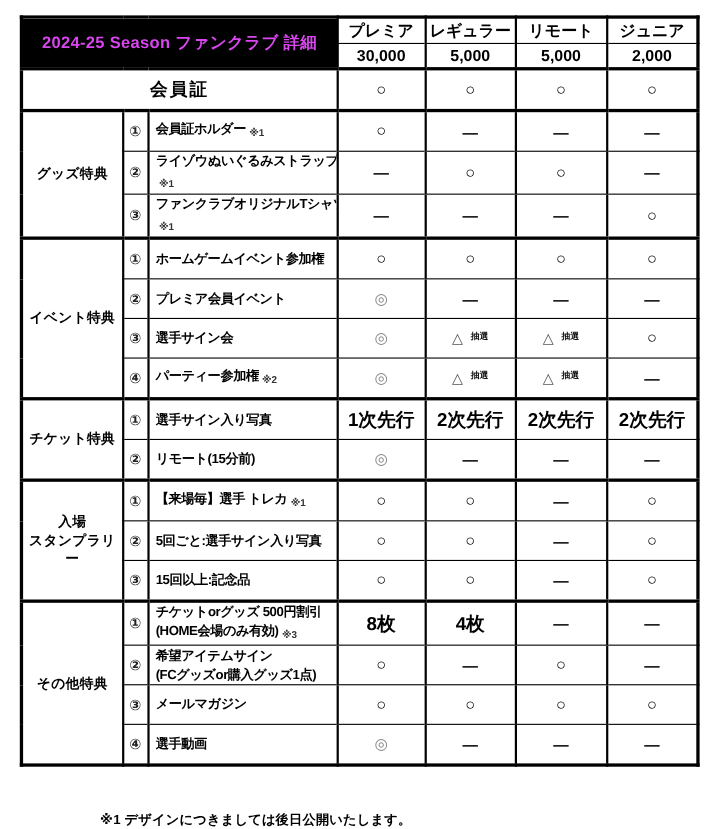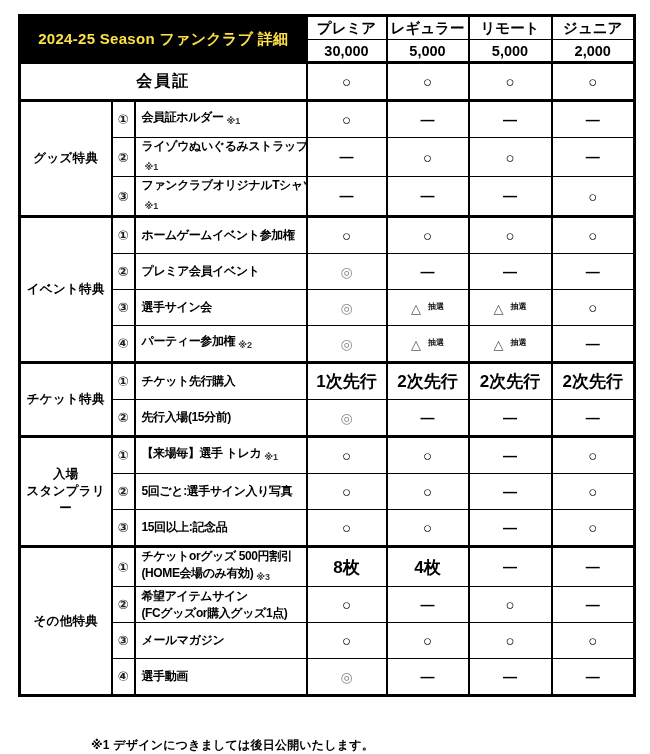--- a/index.html
+++ b/index.html
@@ -31,7 +31,7 @@
   tr.sec-top > th, tr.sec-top > td { border-top-width: 3px; }
 
   thead th { font-size: 14.5px; }
-  .title-cell { background: #000; color: #fde047; font-size: 15px; letter-spacing: 0.3px; }
+  .title-cell { background: #000; color: #d946ef; font-size: 15px; letter-spacing: 0.3px; }
   .plan-name { height: 24px; }
   .plan-price { height: 23px; }
 

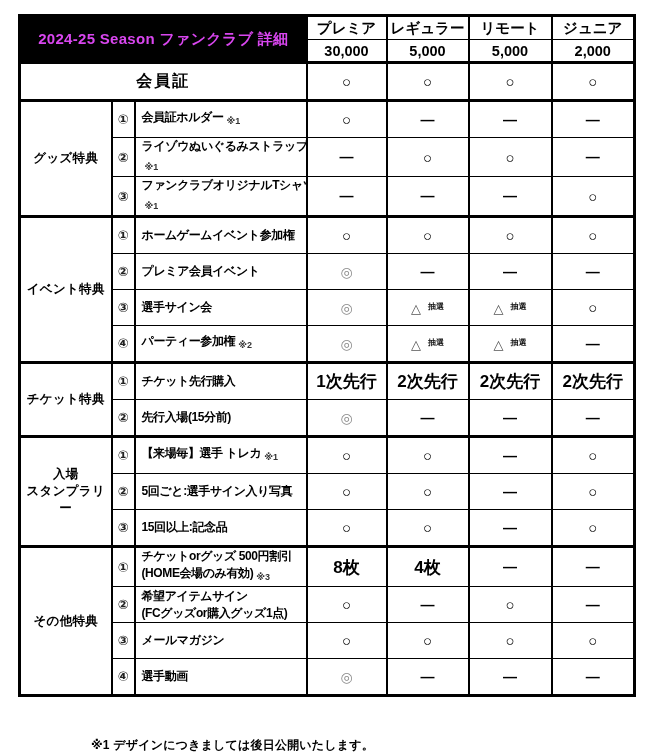--- a/index.html
+++ b/index.html
@@ -164,7 +164,7 @@
           <tr class="sec-top">
             <td class="cat" rowspan="2">チケット特典</td>
             <td class="num">①</td>
-            <td class="desc"><span class="line">チケット先行購入</span></td>
+            <td class="desc"><span class="line">選手サイン入り写真</span></td>
             <td class="val txt">1次先行</td>
             <td class="val txt">2次先行</td>
             <td class="val txt">2次先行</td>

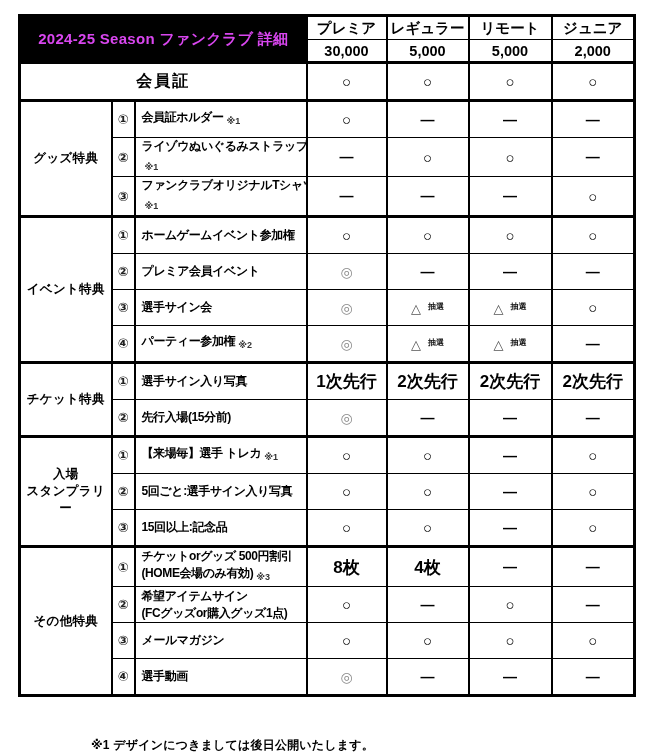--- a/index.html
+++ b/index.html
@@ -172,7 +172,7 @@
           </tr>
           <tr>
             <td class="num">②</td>
-            <td class="desc"><span class="line">先行入場(15分前)</span></td>
+            <td class="desc"><span class="line">リモート(15分前)</span></td>
             <td class="val dbl">◎</td>
             <td class="val dash">—</td>
             <td class="val dash">—</td>

